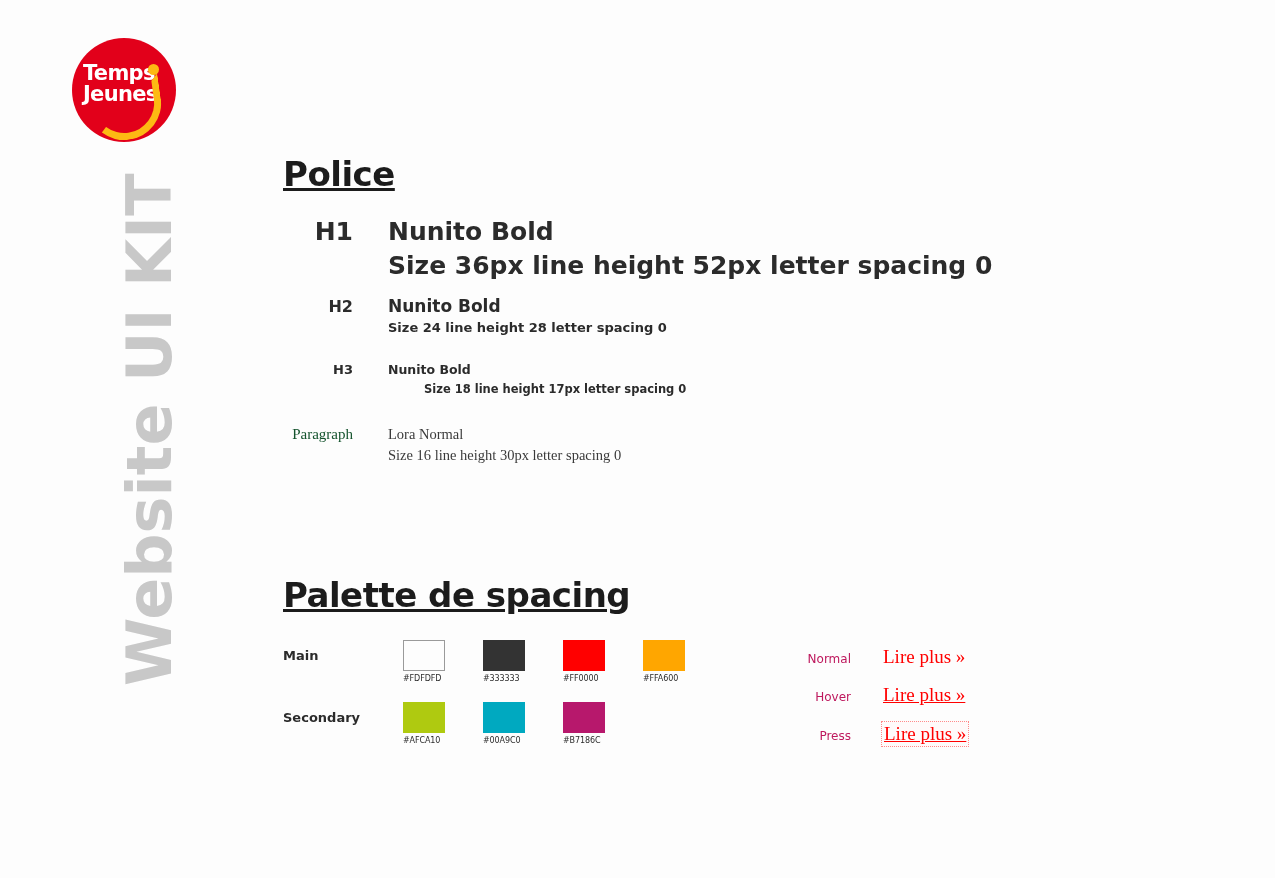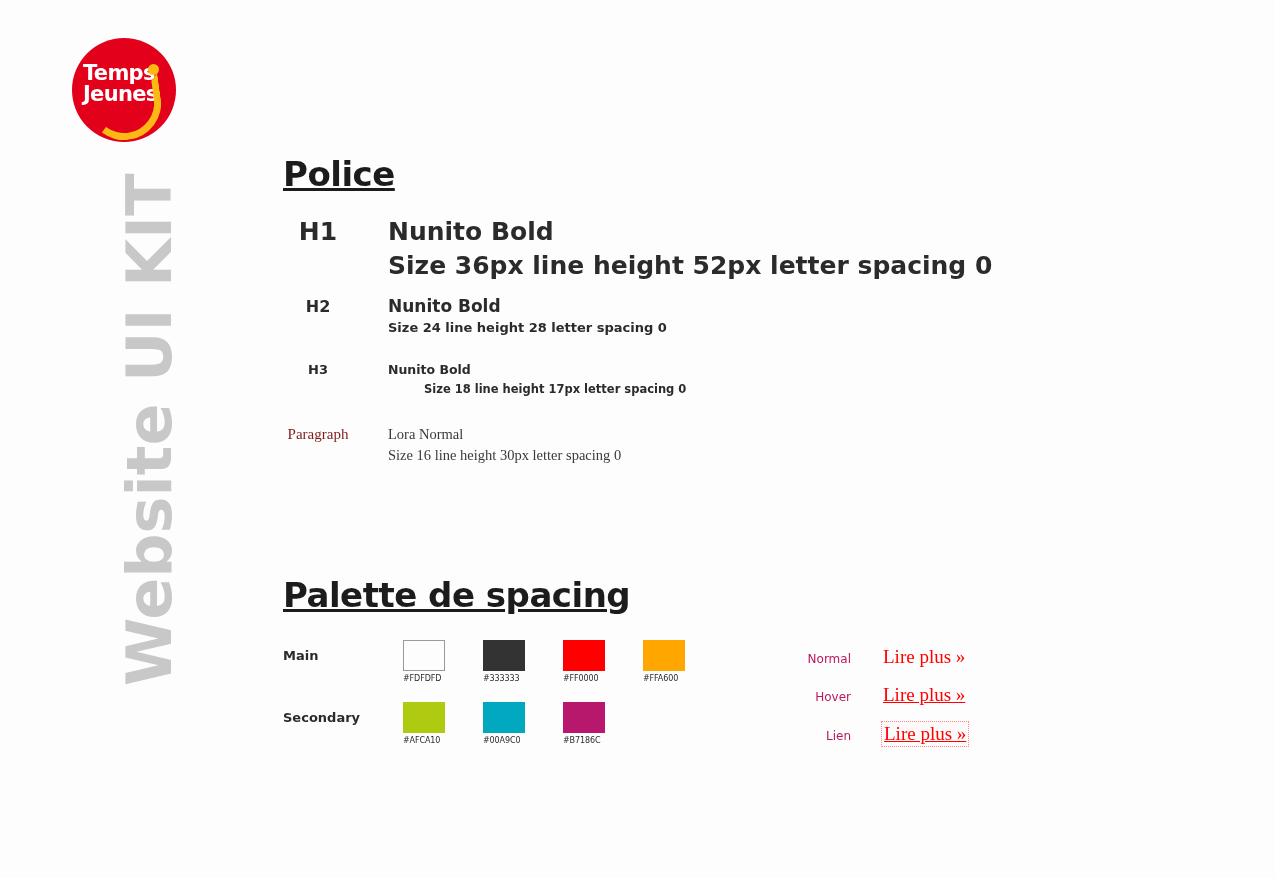--- a/index.html
+++ b/index.html
@@ -121,7 +121,7 @@
   }
   .type-label {
     width: 70px;
-    text-align: center;
+    text-align: right;
     color: #2b2b2b;
     font-family: "DejaVu Sans", sans-serif;
     font-weight: bold;

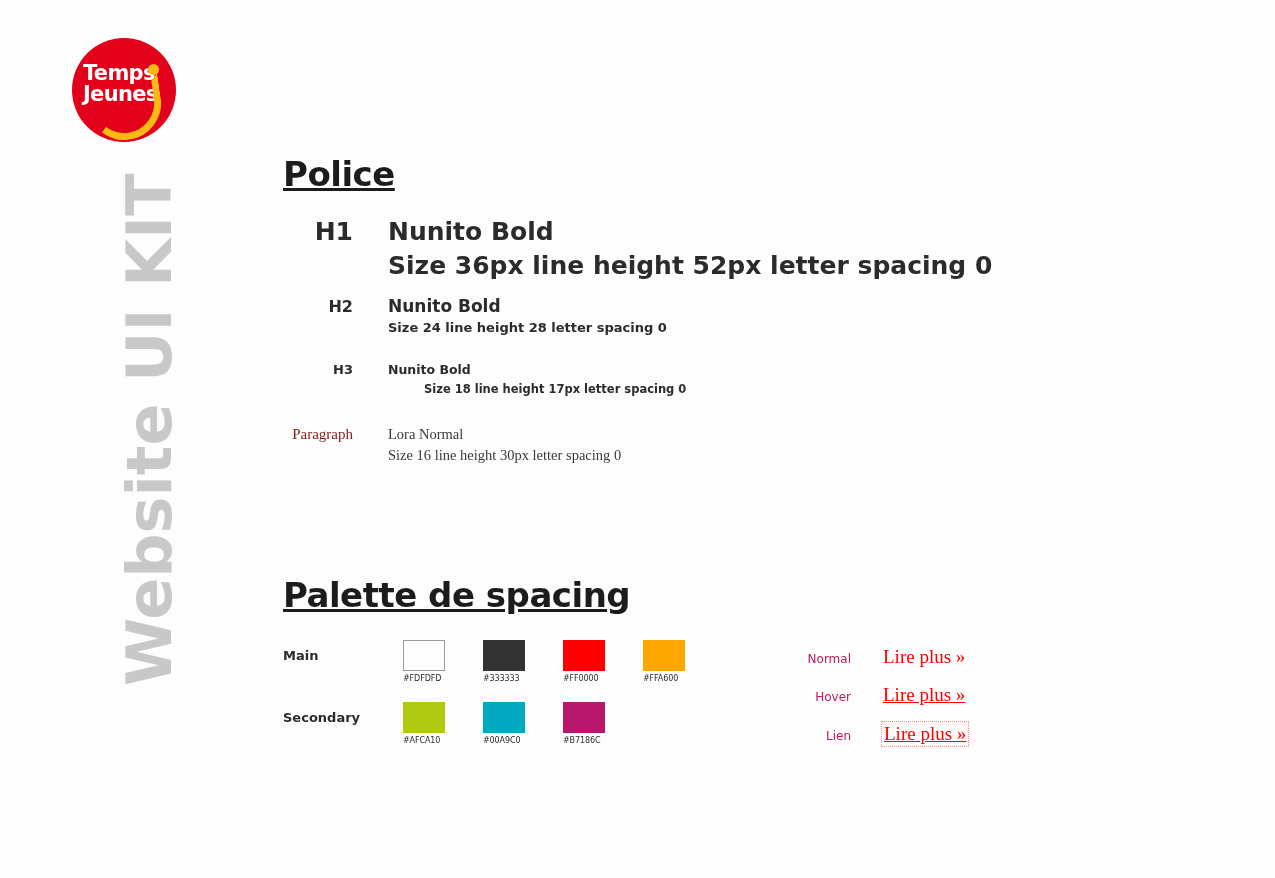--- a/index.html
+++ b/index.html
@@ -160,7 +160,7 @@
     font-weight: normal;
     font-size: 15px;
     line-height: 21px;
-    color: #7f1d1d;
+    color: #14532d;
   }
   #row-p .type-sample {
     font-family: "Liberation Serif", serif;

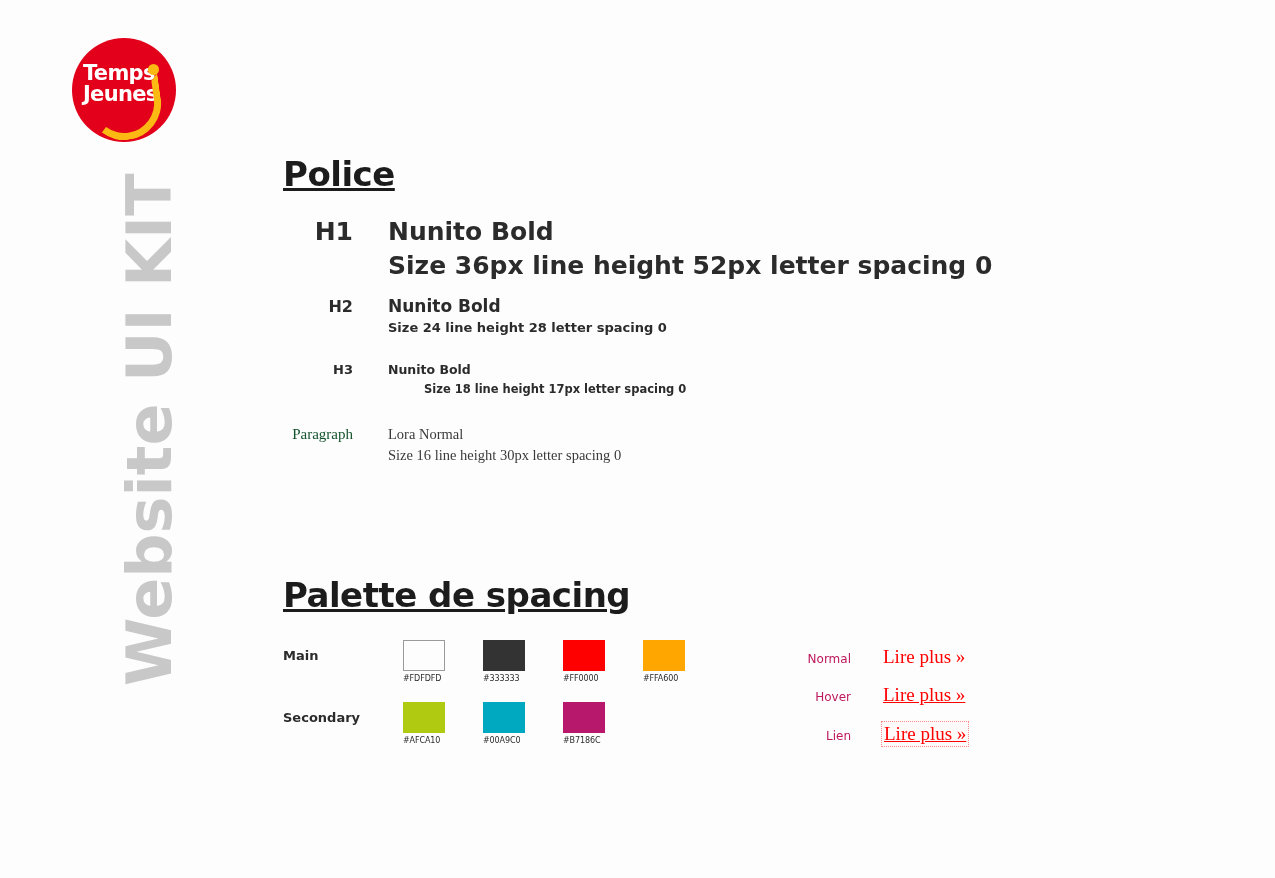--- a/index.html
+++ b/index.html
@@ -377,7 +377,7 @@
     </div>
 
     <div class="state-row">
-      <div class="state-label">Lien</div>
+      <div class="state-label">Press</div>
       <div class="state-link-wrap">
         <a href="#" class="state-link press" style="color: rgb(255, 0, 0);">Lire plus »</a>
       </div>

